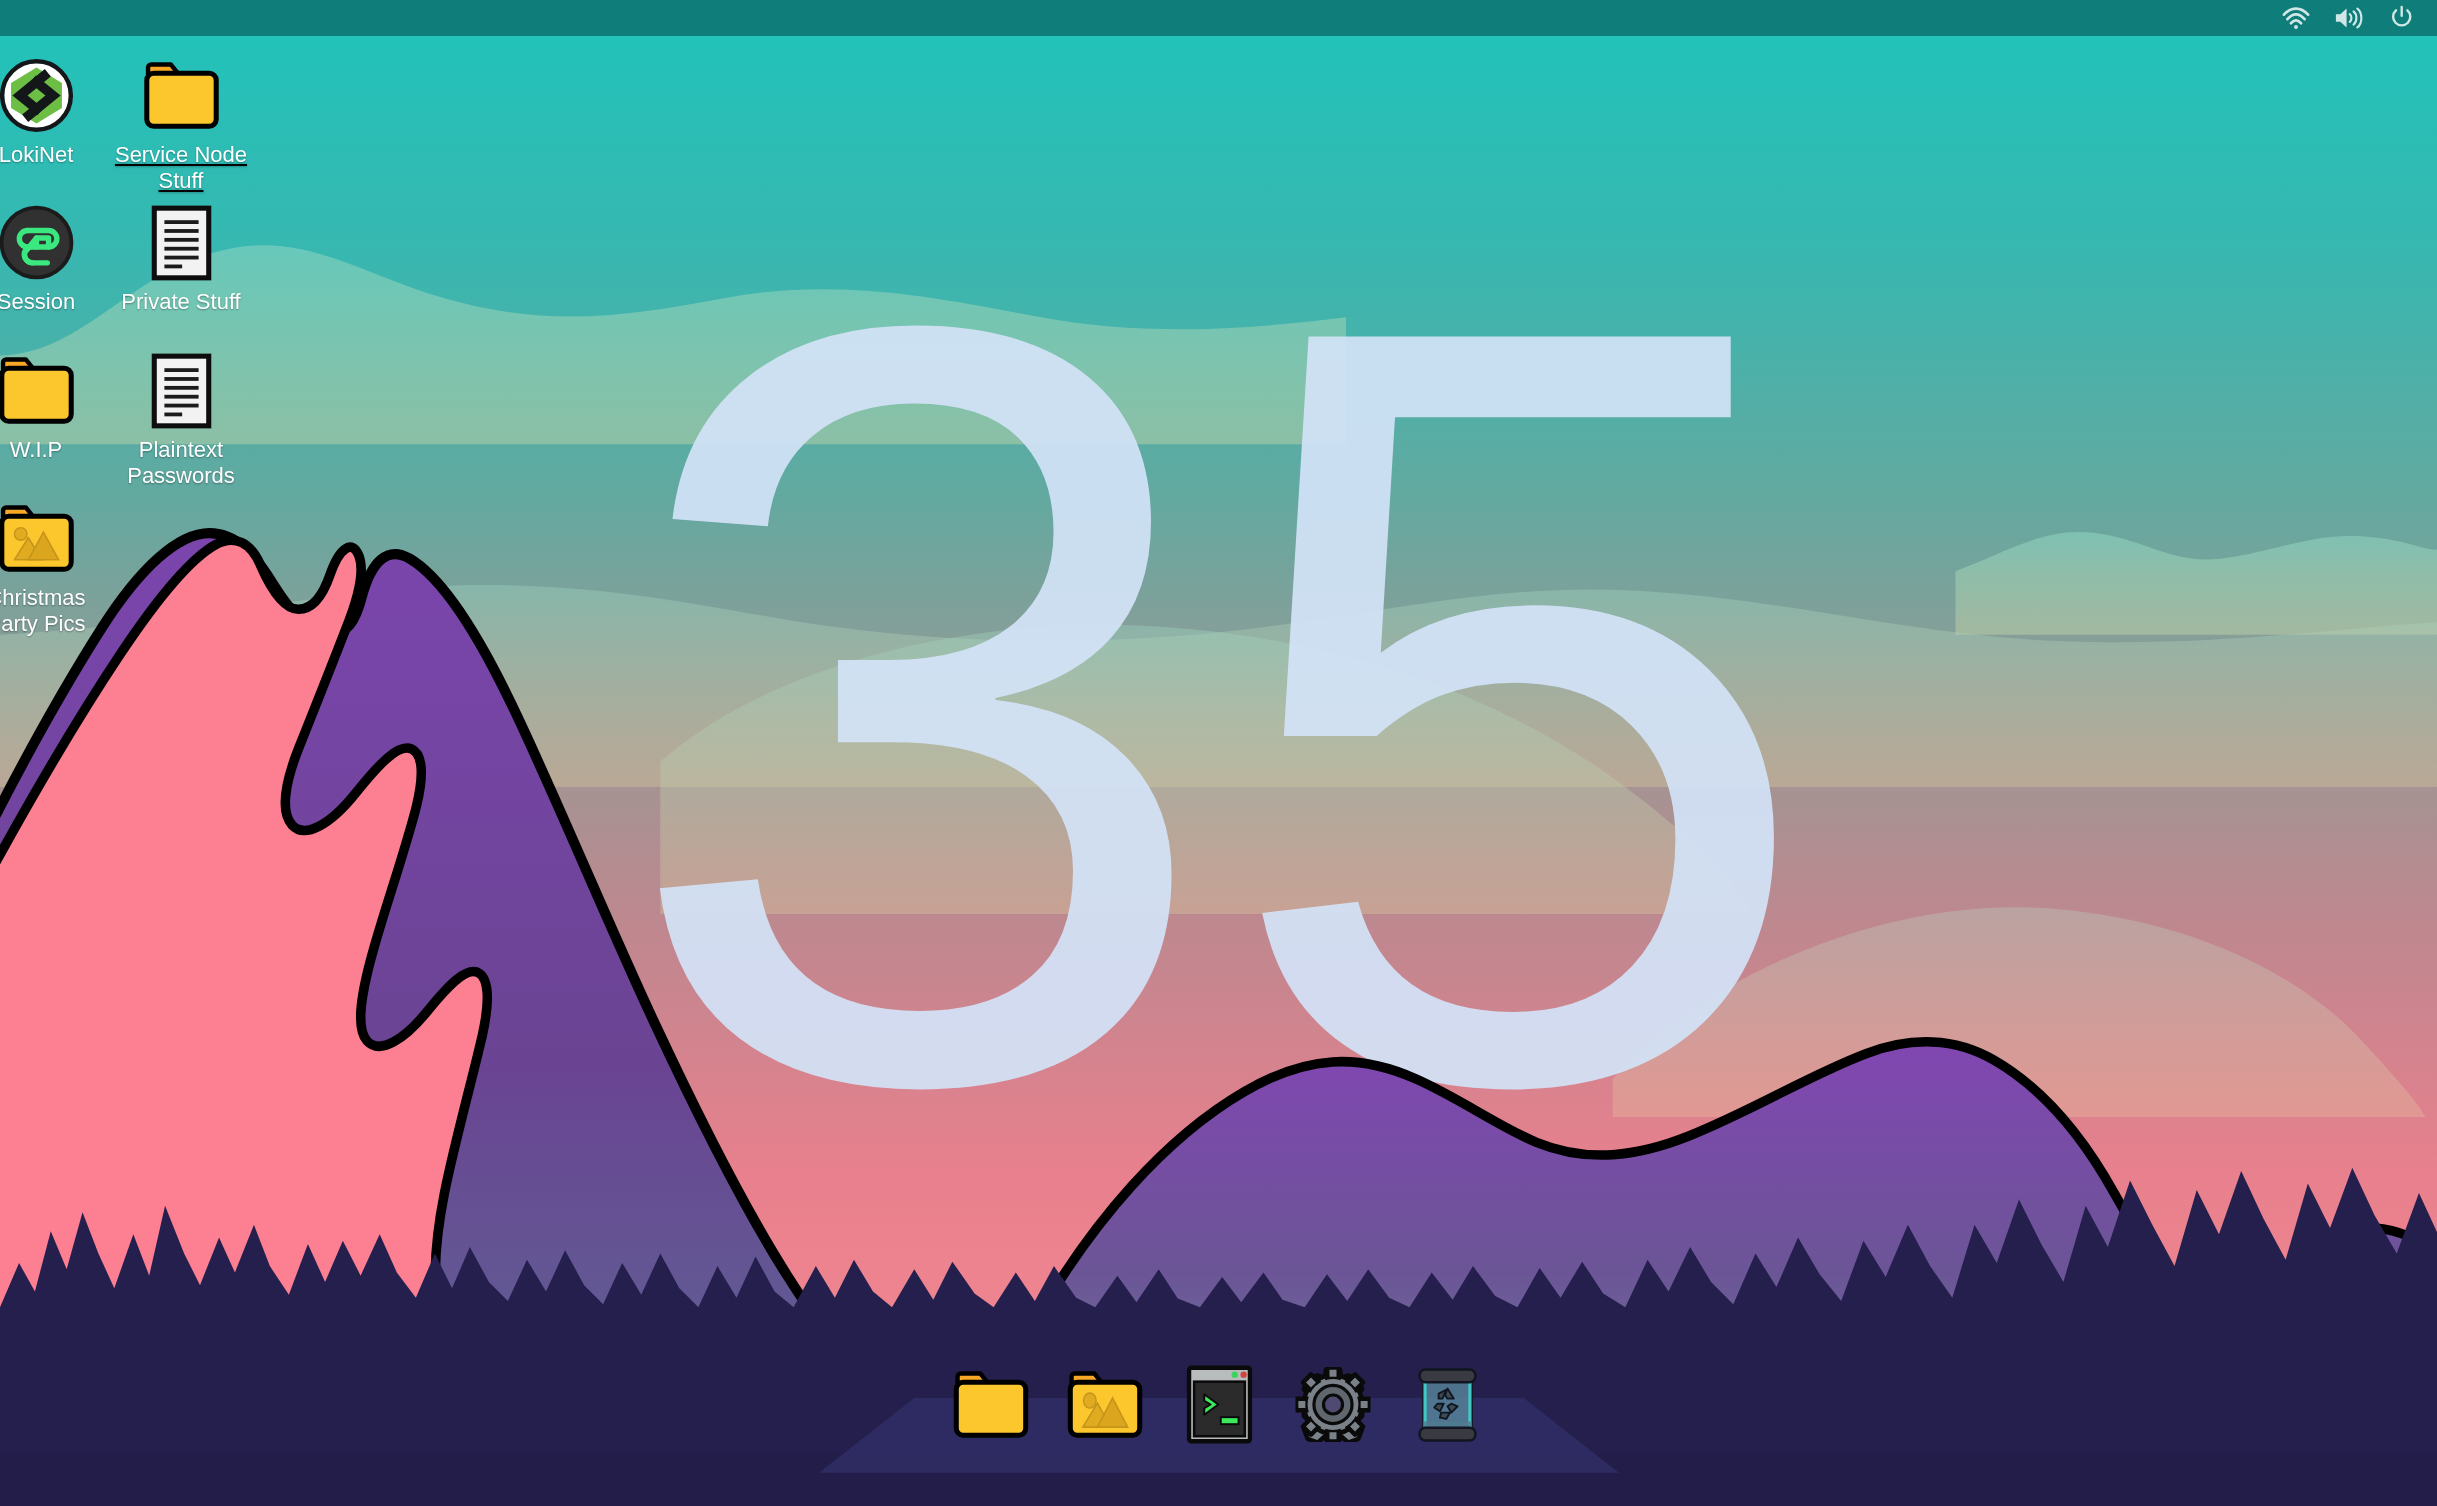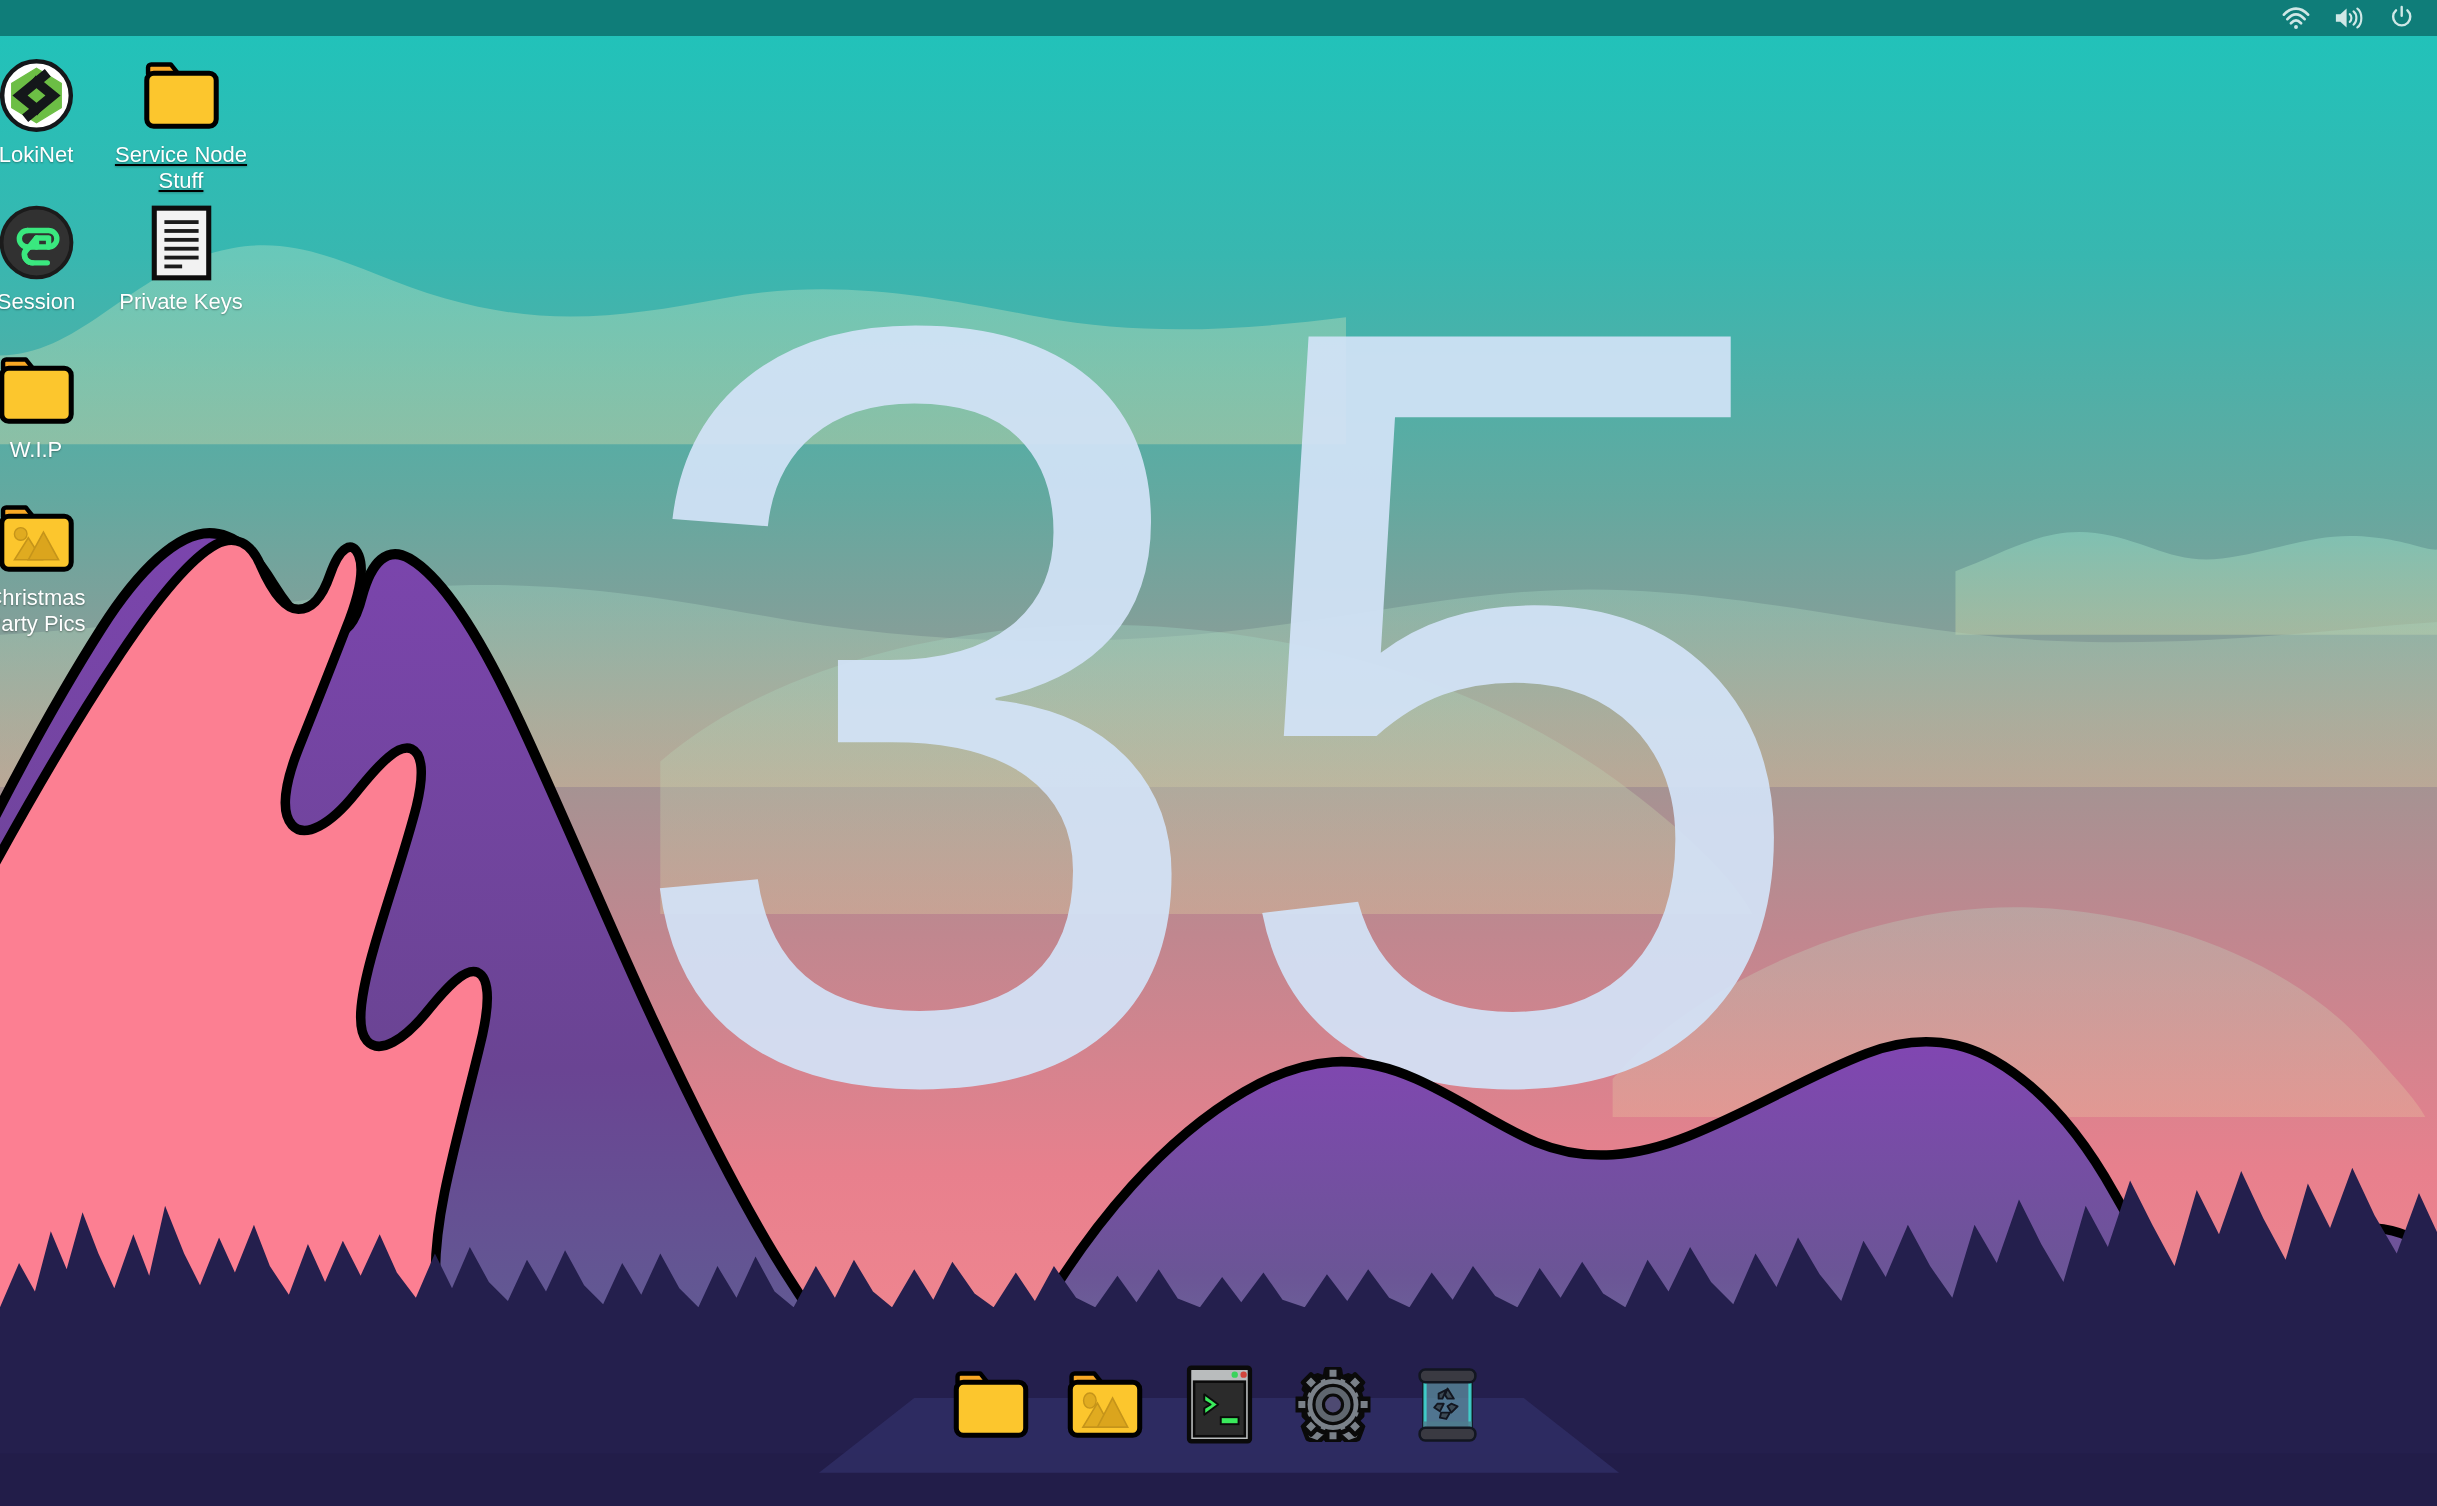--- a/index.html
+++ b/index.html
@@ -305,7 +305,7 @@
           </g>
         </svg>
       </span>
-      <span class="label">Private Keys</span>
+      <span class="label">Private Stuff</span>
     </div>
 
     <div class="desk-icon" style="left:-37px; top:305px;">

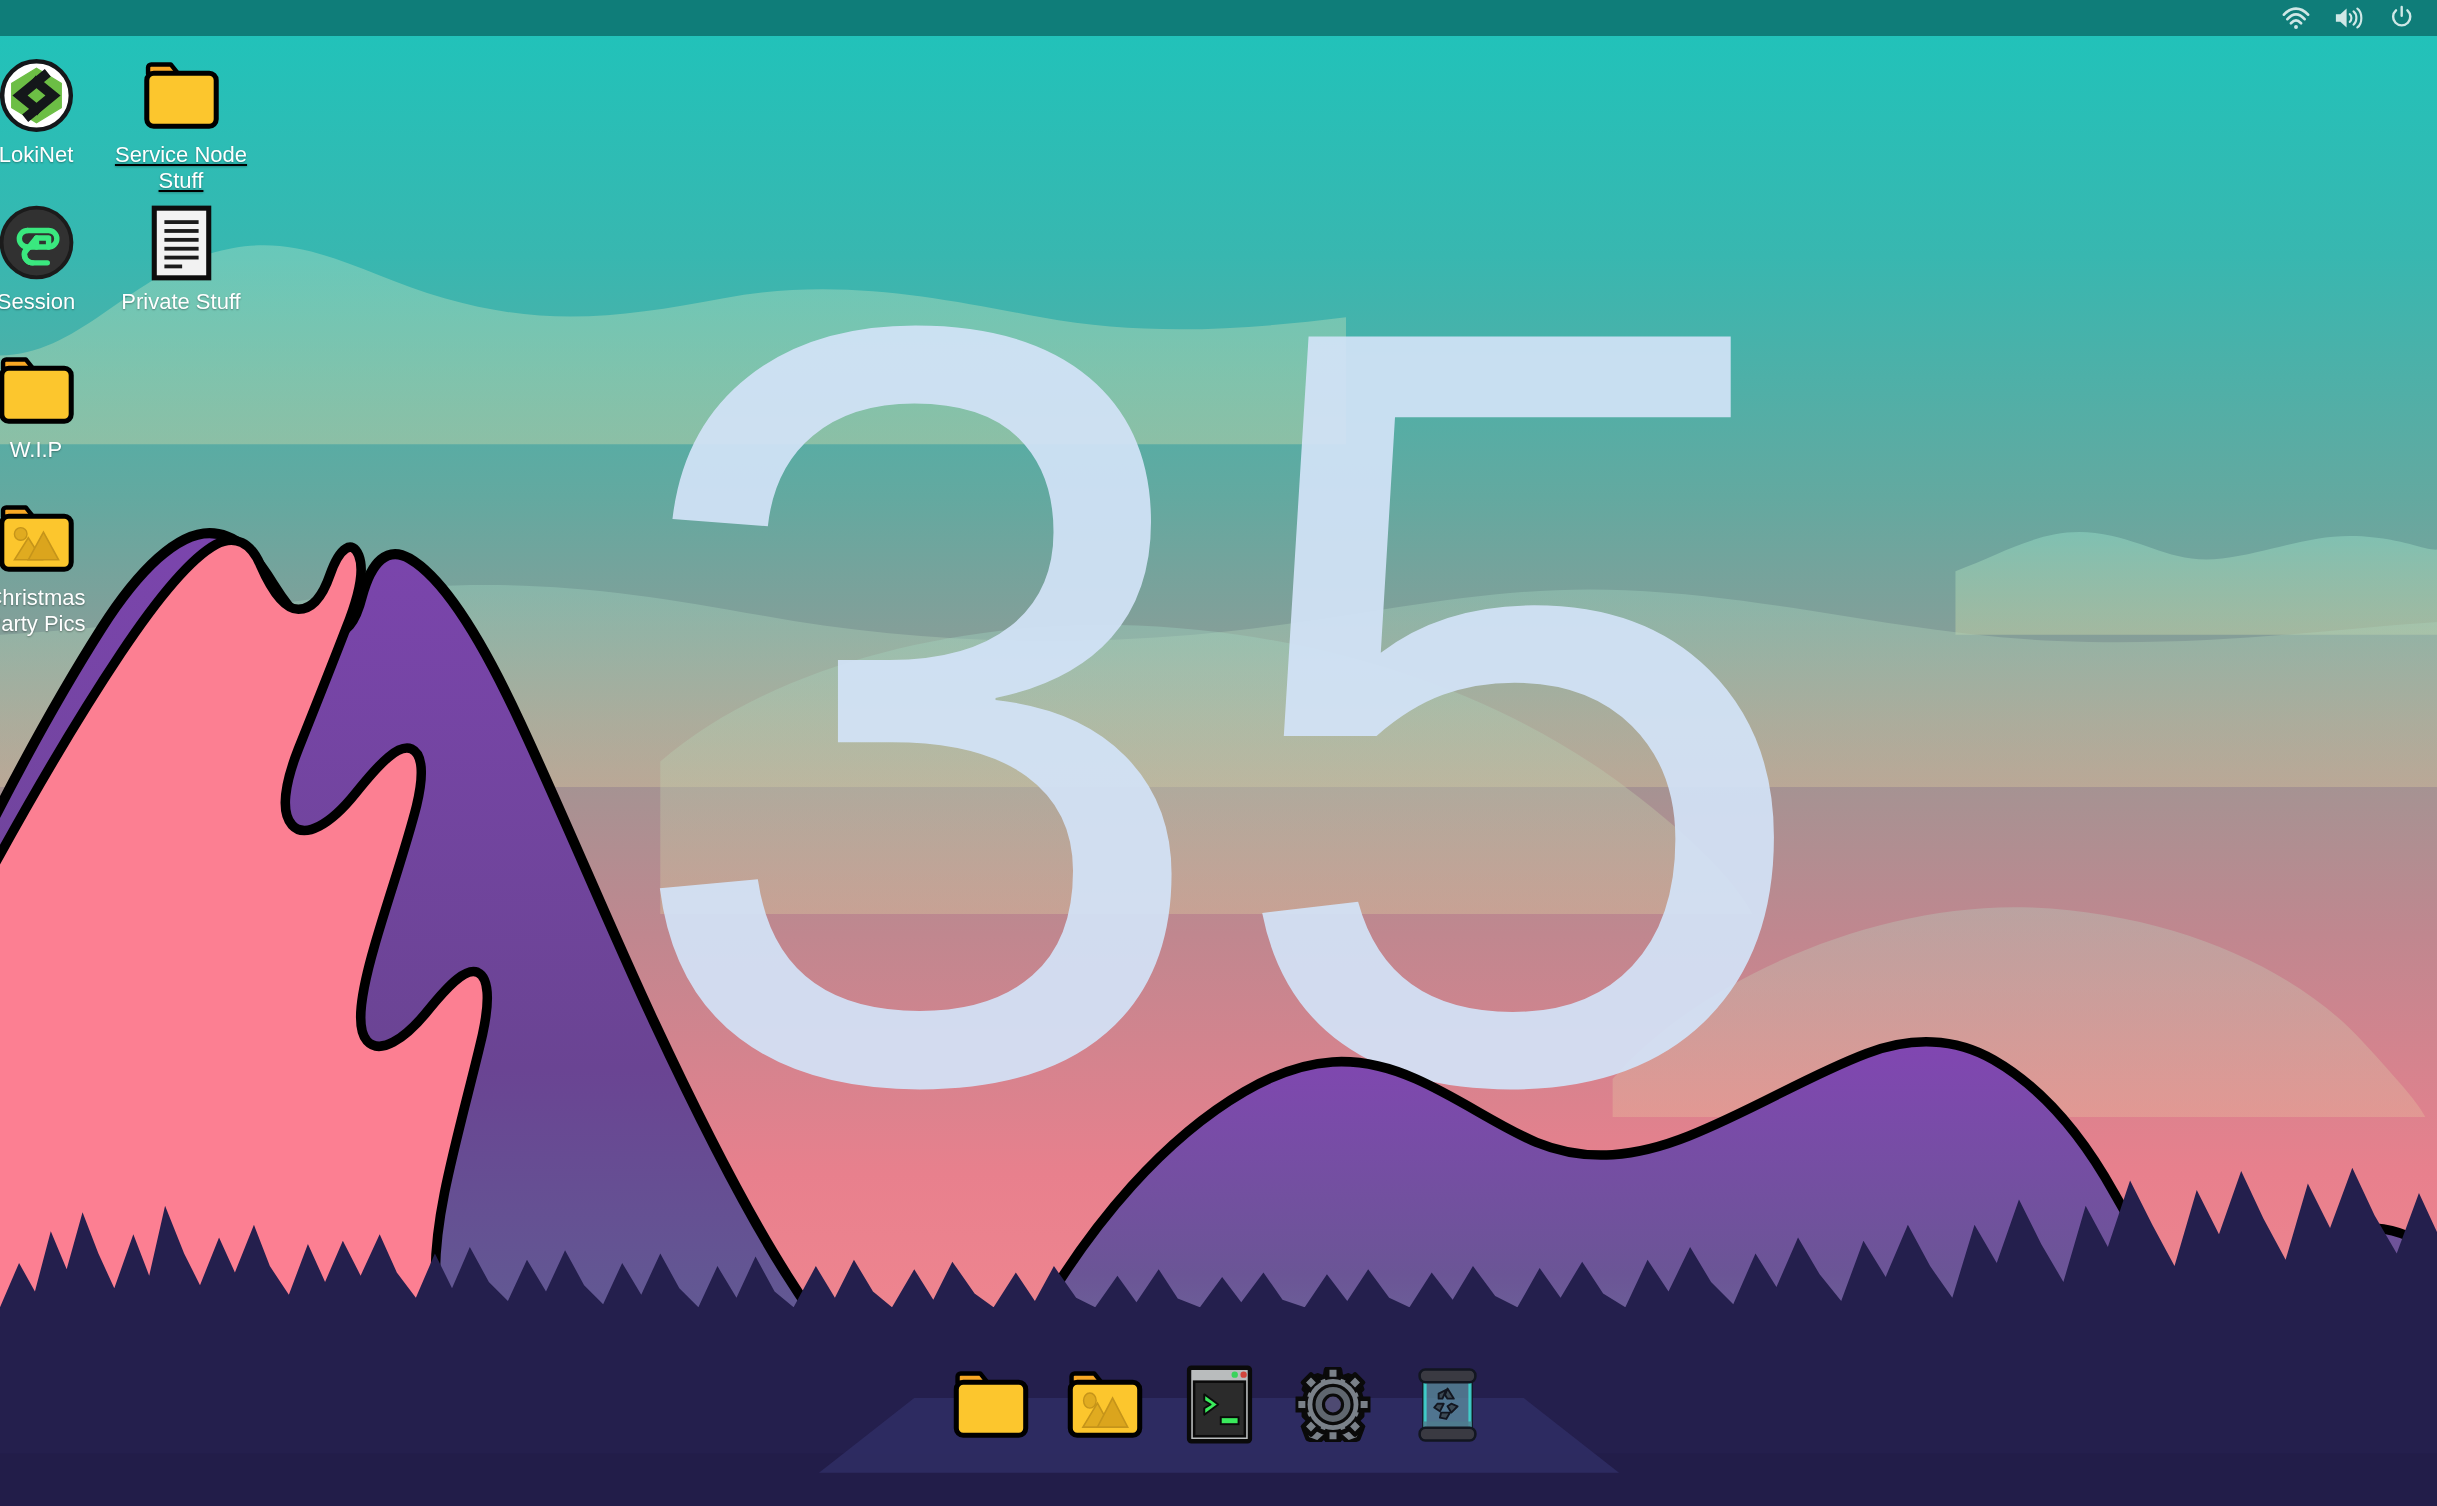--- a/index.html
+++ b/index.html
@@ -318,6 +318,22 @@
       <span class="label">W.I.P</span>
     </div>
 
+    <div class="desk-icon" style="left:108px; top:305px;">
+      <span class="glyph">
+        <svg width="61" height="76" viewBox="0 0 96 120" xmlns="http://www.w3.org/2000/svg">
+          <rect x="5" y="5" width="86" height="110" fill="#f2f2f2" stroke="#0d0d0d" stroke-width="8"></rect>
+          <g fill="#1b1b1b">
+            <rect x="21" y="24" width="54" height="6"></rect>
+            <rect x="21" y="38" width="54" height="6"></rect>
+            <rect x="21" y="52" width="54" height="6"></rect>
+            <rect x="21" y="66" width="54" height="6"></rect>
+            <rect x="21" y="80" width="54" height="6"></rect>
+            <rect x="21" y="94" width="28" height="6"></rect>
+          </g>
+        </svg>
+      </span>
+      <span class="label">Plaintext Passwords</span>
+    </div>
 
     <div class="desk-icon" style="left:-37px; top:453px;">
       <span class="glyph">

